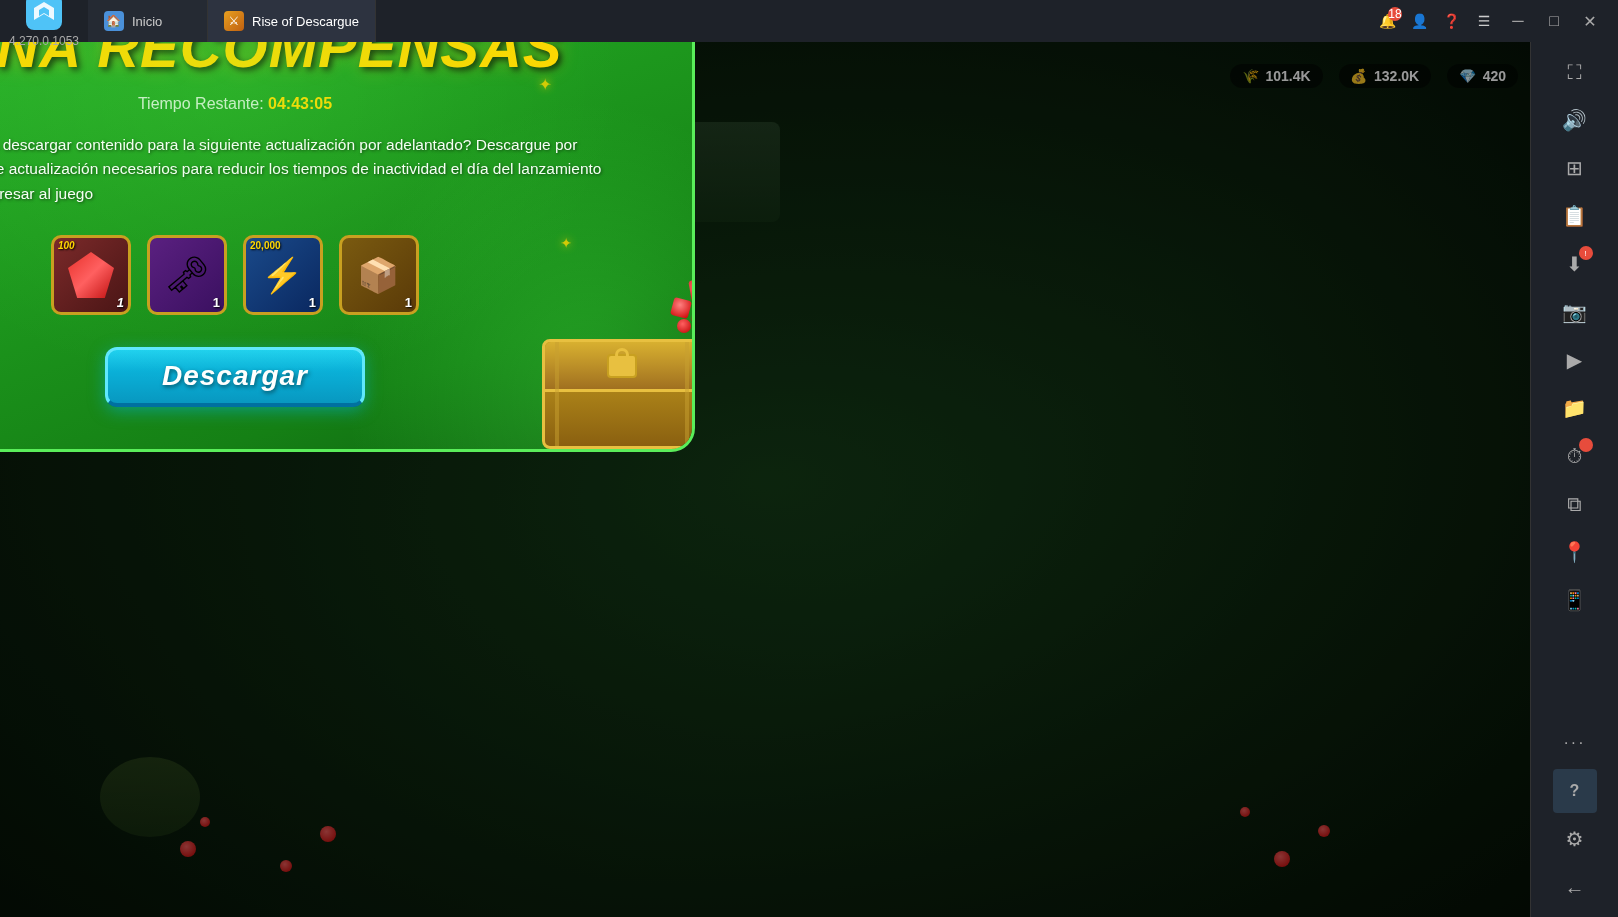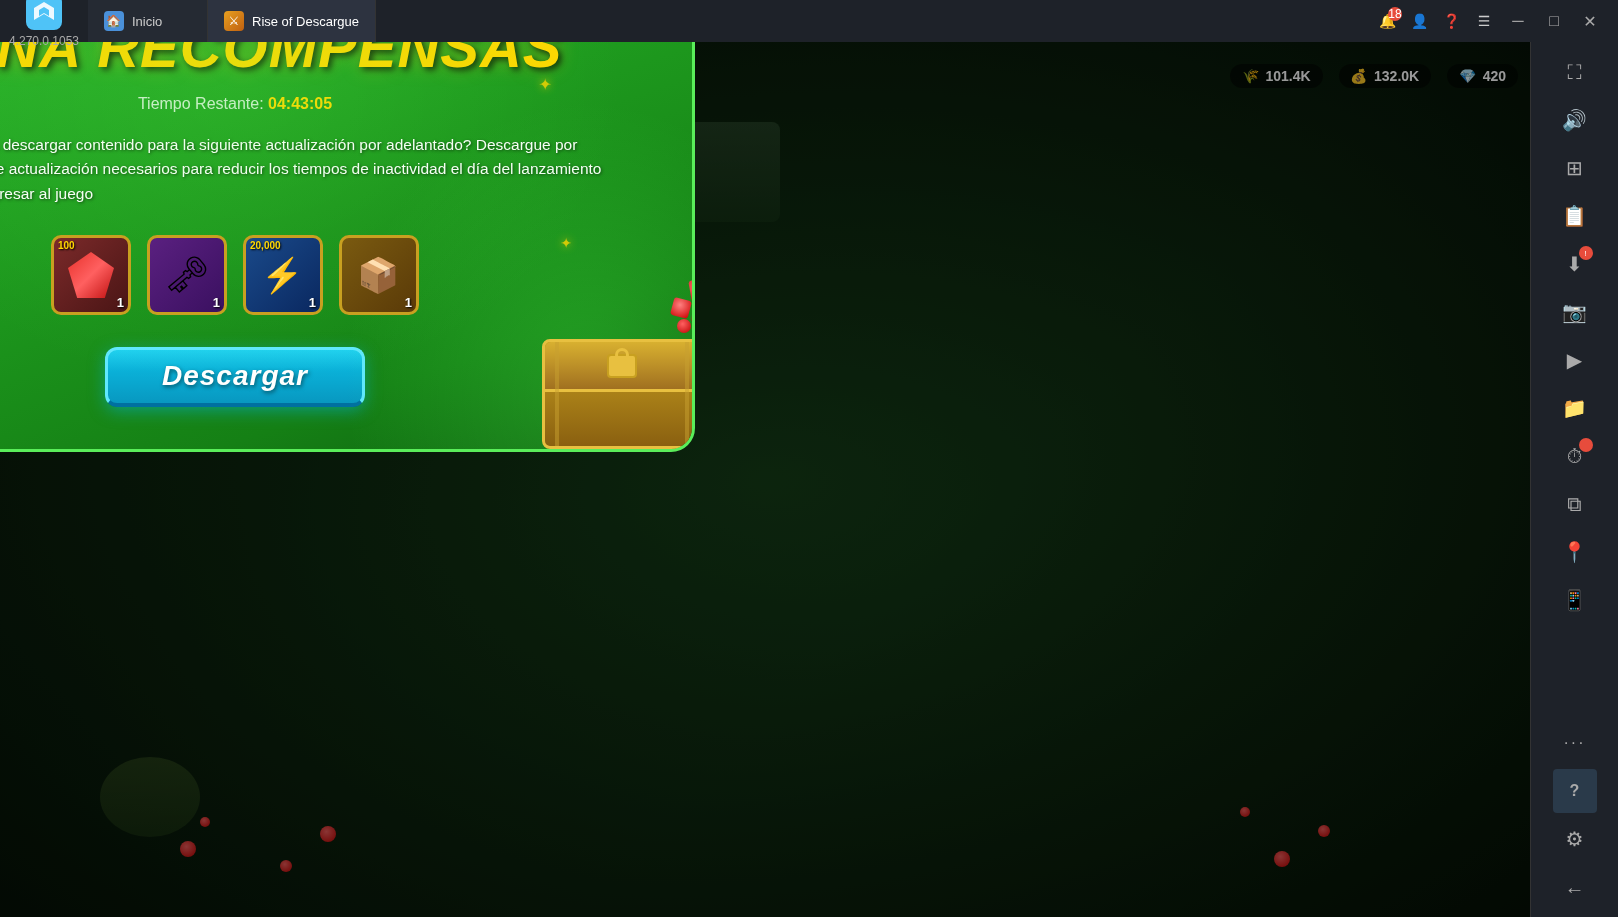--- a/index.html
+++ b/index.html
@@ -341,6 +341,7 @@
     
     .reward-gem {
       background: linear-gradient(135deg, #7b2a2a 0%, #4a1515 100%);
+      font-style: italic;
     }
     .reward-gem-inner {
       width: 46px;

